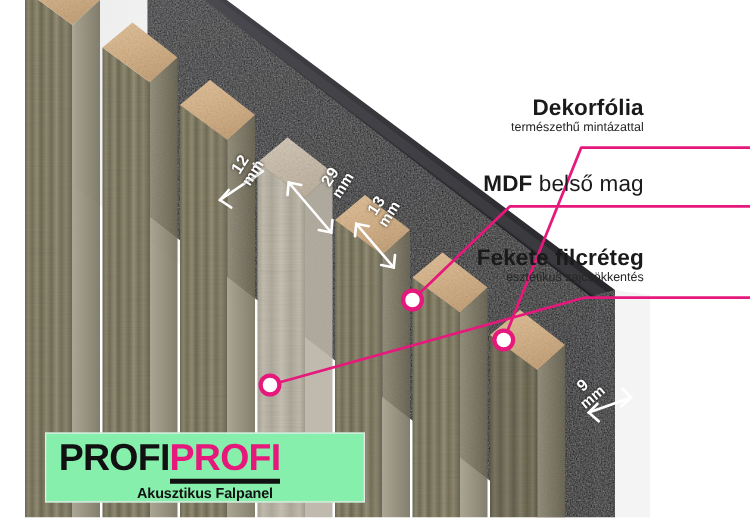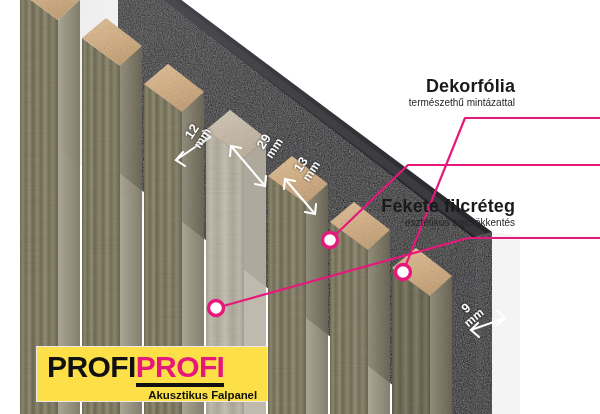--- a/index.html
+++ b/index.html
@@ -303,6 +303,10 @@
     <div class="t2">természethű mintázattal</div>
   </div>
 
+  <div class="callout" id="callout-mdf">
+    <div class="t1"><span>MDF</span><span class="reg"> belső mag</span></div>
+    <div class="t2"></div>
+  </div>
 
   <div class="callout" id="callout-filc">
     <div class="t1"><span>Fekete filcréteg</span><span class="reg"></span></div>

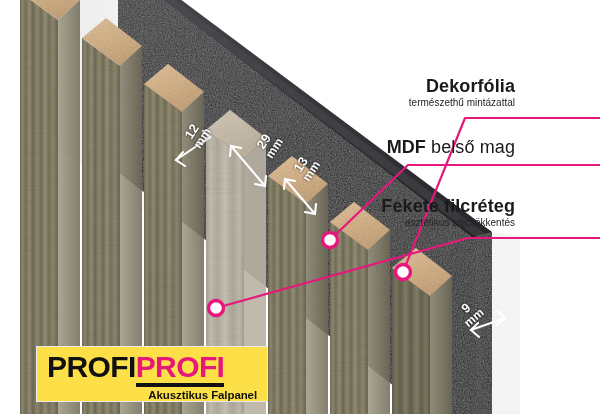--- a/index.html
+++ b/index.html
@@ -63,8 +63,8 @@
   #logo{
     position:absolute;
     left:36px;top:346px;
-    width:232px;height:56px;
-    background:#fde047;
+    width:256px;height:56px;
+    background:#86efac;
     border:1px solid #e9e9e9;
     box-sizing:border-box;
     padding:5px 10px 4px 10px;

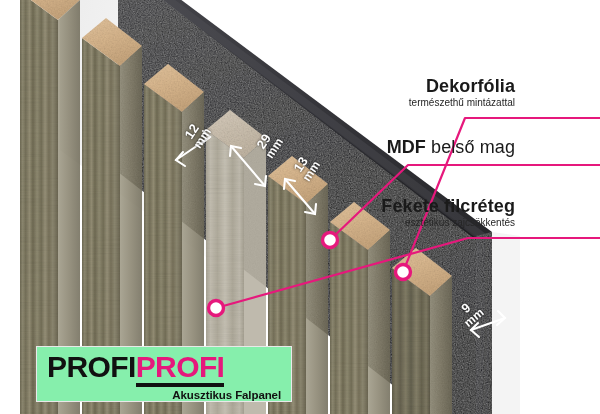--- a/index.html
+++ b/index.html
@@ -82,7 +82,7 @@
   #logo-wall{color:#e6187c;border-bottom:4px solid #111111;padding-bottom:1px;}
   #logo-sub{
     margin-top:3px;
-    text-align:right;
+    text-align:center;
     font-size:11.5px;
     font-weight:bold;
     color:#111111;

